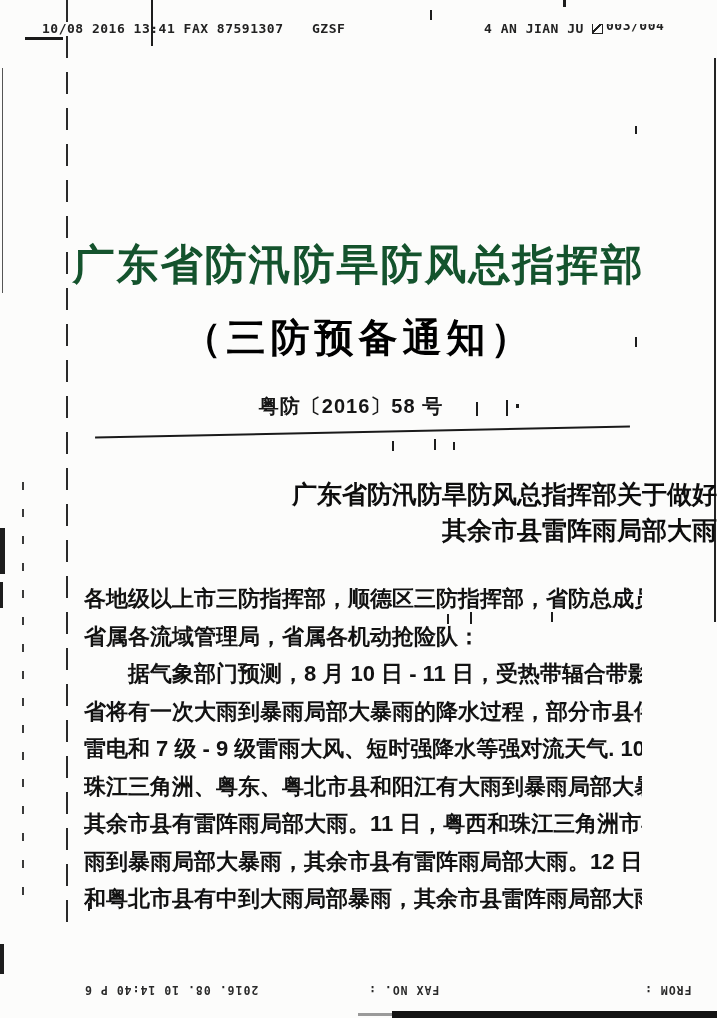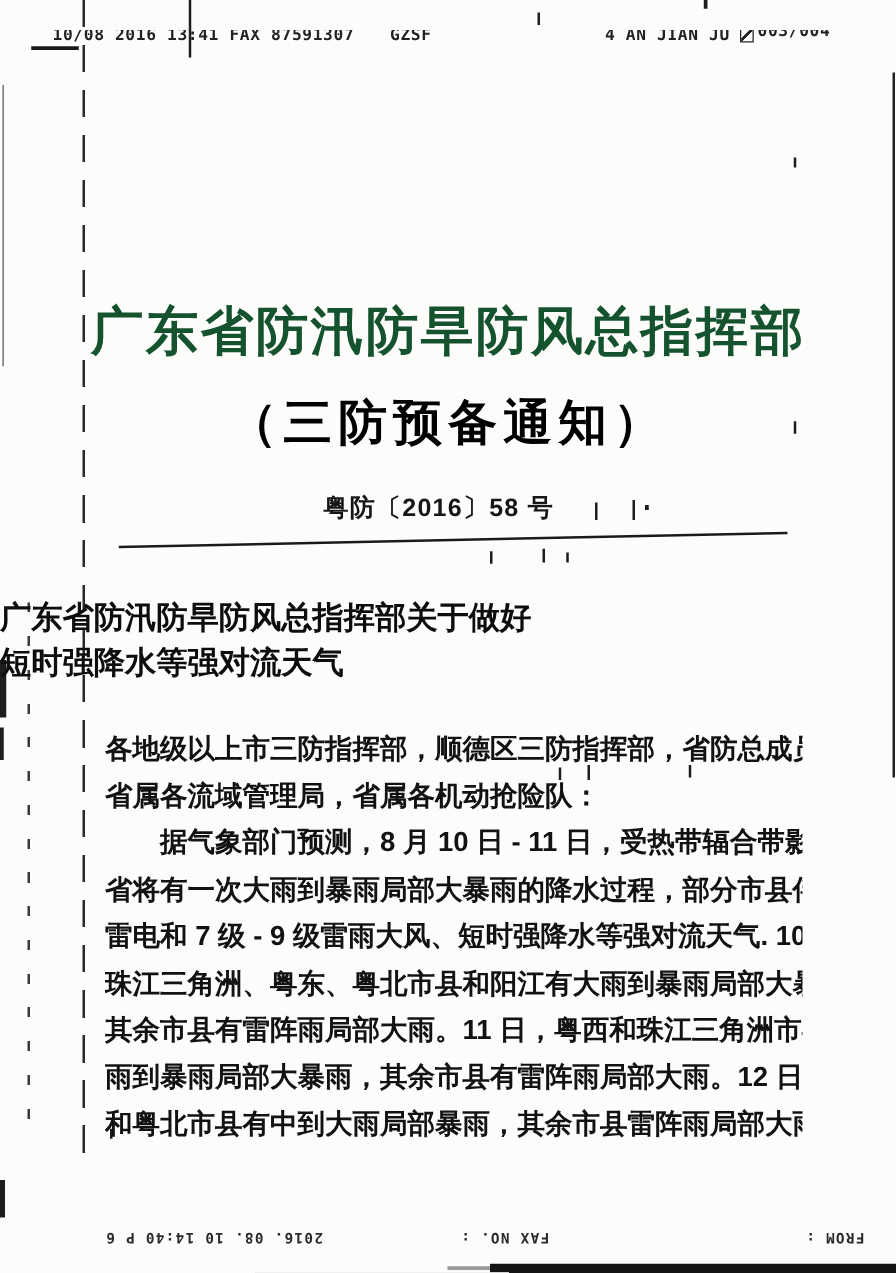--- a/index.html
+++ b/index.html
@@ -81,7 +81,7 @@
   }
   .doc-heading{
     position:absolute;top:476px;left:0;width:717px;
-    text-align:left;font-size:25px;font-weight:700;line-height:36px;
+    text-align:right;font-size:25px;font-weight:700;line-height:36px;
     color:#0d0d0d;
   }
   .doc-body{

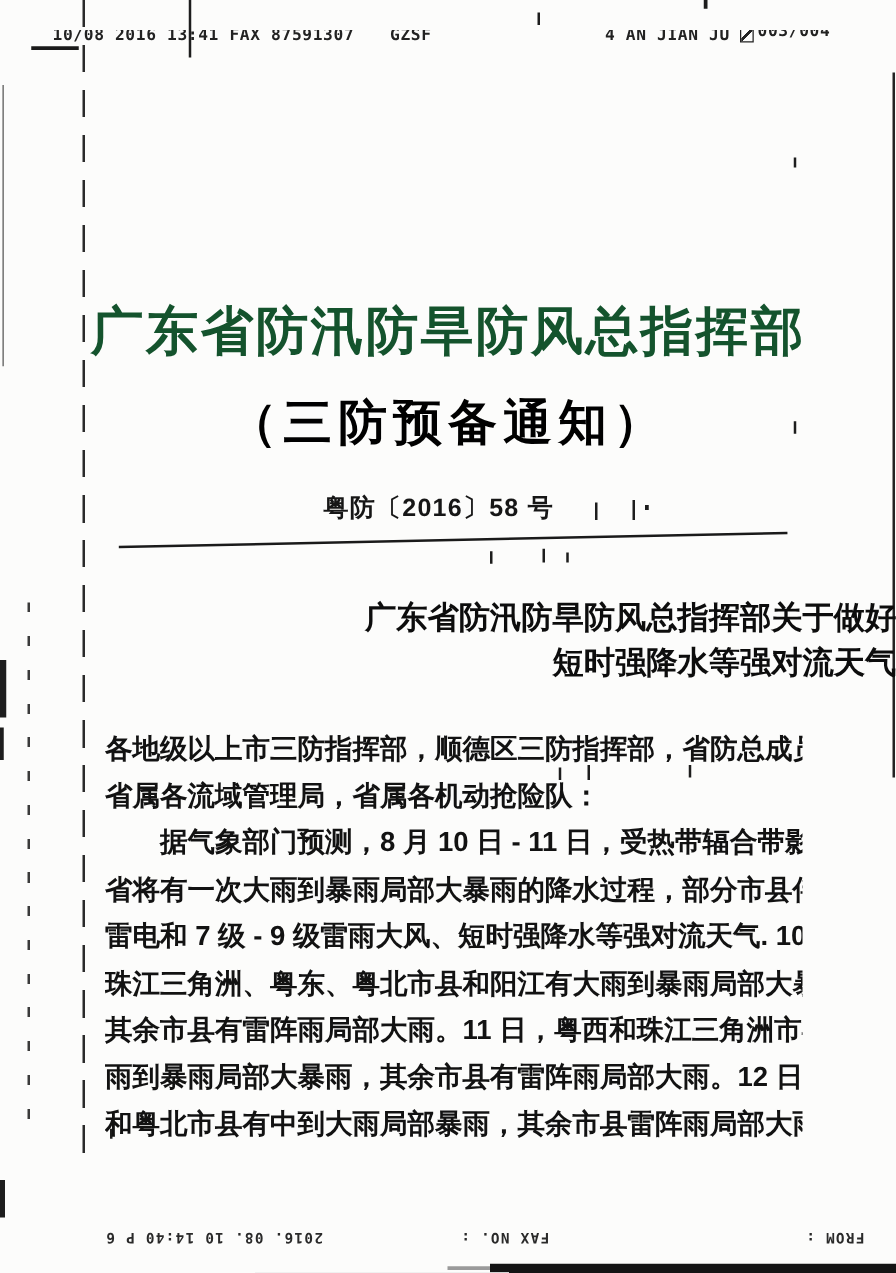--- a/index.html
+++ b/index.html
@@ -149,7 +149,7 @@
 
   <div class="doc-heading">
     <div>广东省防汛防旱防风总指挥部关于做好</div>
-    <div>短时强降水等强对流天气</div>
+    <div>其余市县雷阵雨局部大雨</div>
   </div>
 
   <div class="doc-body">

